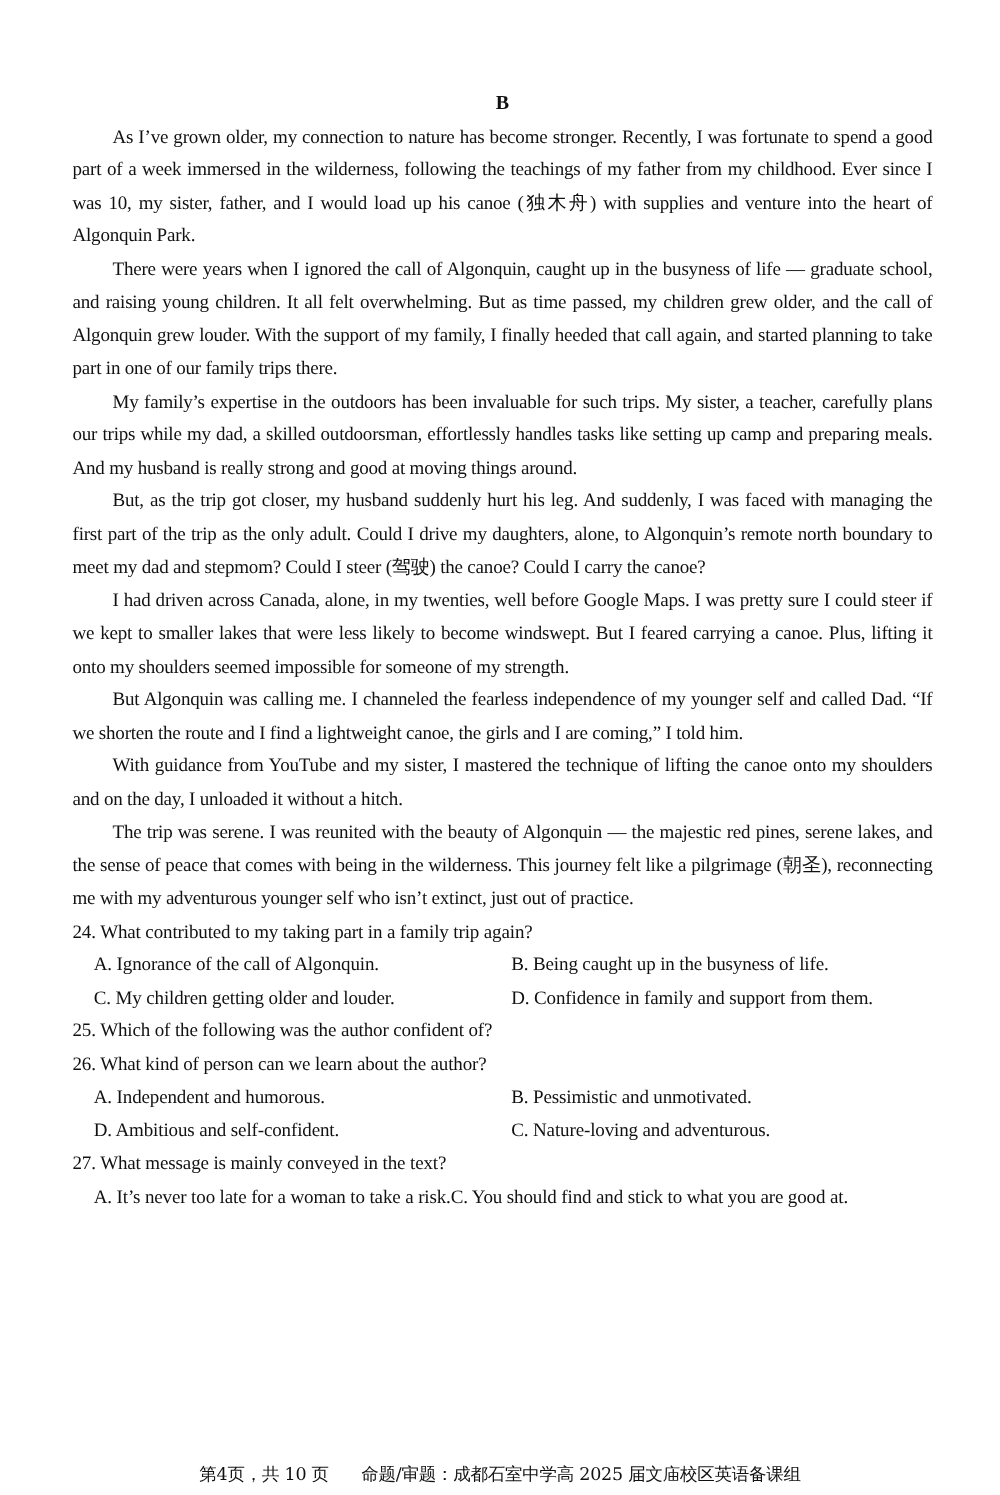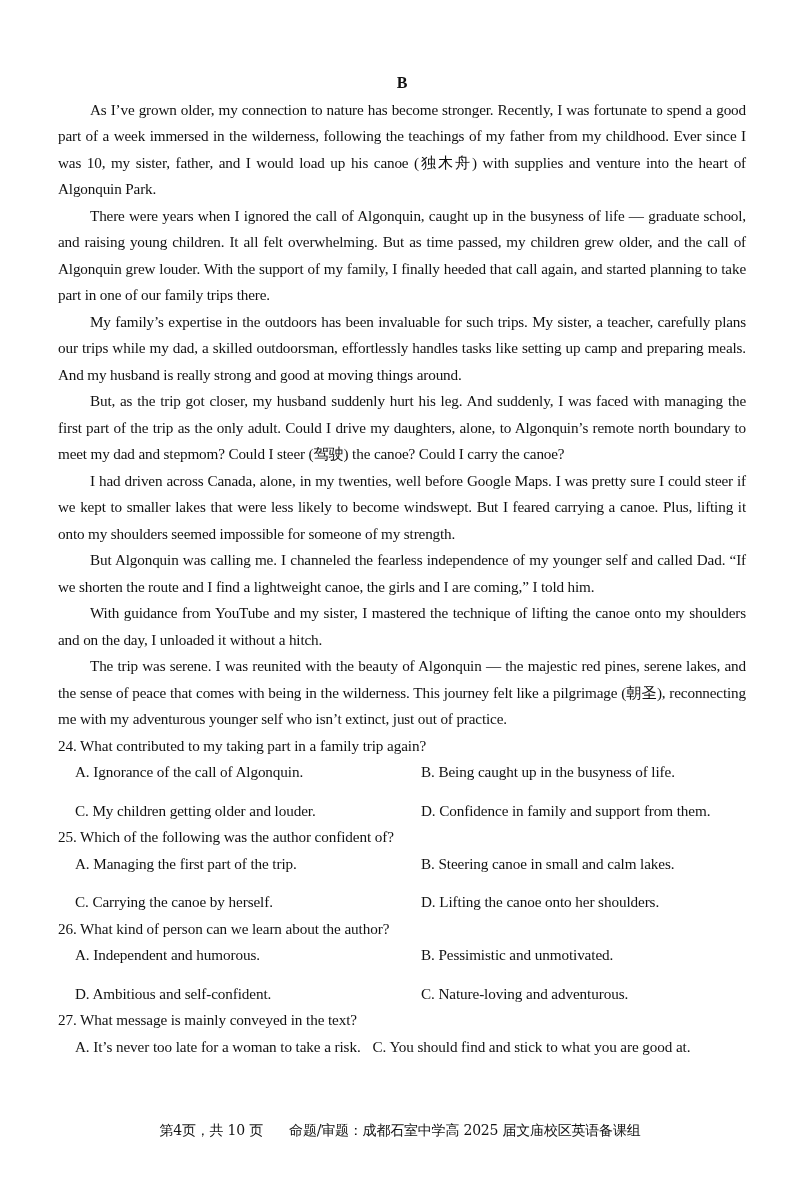--- a/index.html
+++ b/index.html
@@ -51,7 +51,6 @@
       padding-left: 17px;
       line-height: 26.5px;
       letter-spacing: -0.1px;
-      gap: 12px;
     }
     .options.single {
       grid-template-columns: 1fr 1fr 1fr;

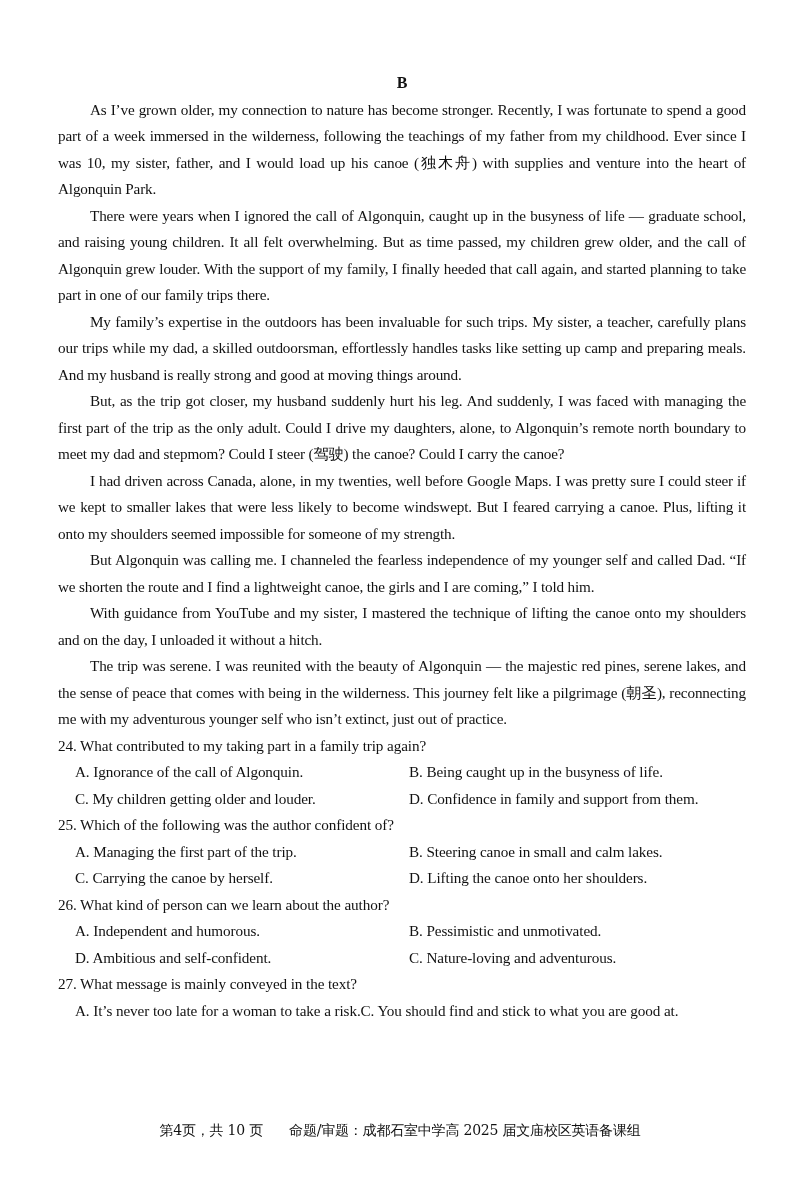--- a/index.html
+++ b/index.html
@@ -104,12 +104,6 @@
 
     <div class="question-block">
       <p class="question-stem">25. Which of the following was the author confident of?</p>
-      <div class="options">
-        <span class="option">A. Managing the first part of the trip.</span>
-        <span class="option">B. Steering canoe in small and calm lakes.</span>
-        <span class="option">C. Carrying the canoe by herself.</span>
-        <span class="option">D. Lifting the canoe onto her shoulders.</span>
-      </div>
     </div>
 
     <div class="question-block">

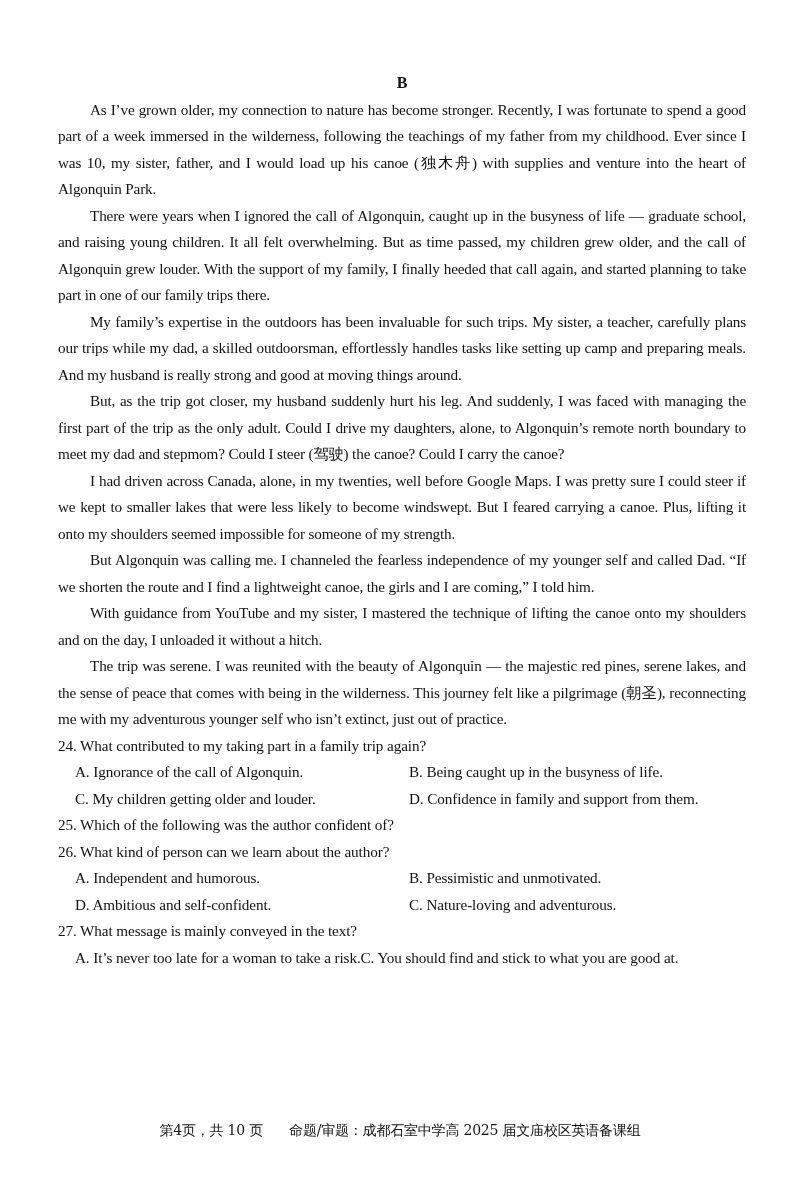--- a/index.html
+++ b/index.html
@@ -60,7 +60,7 @@
     }
     .footer {
       position: absolute;
-      top: 1122px;
+      top: 1171px;
       left: 0;
       width: 800px;
       text-align: center;

